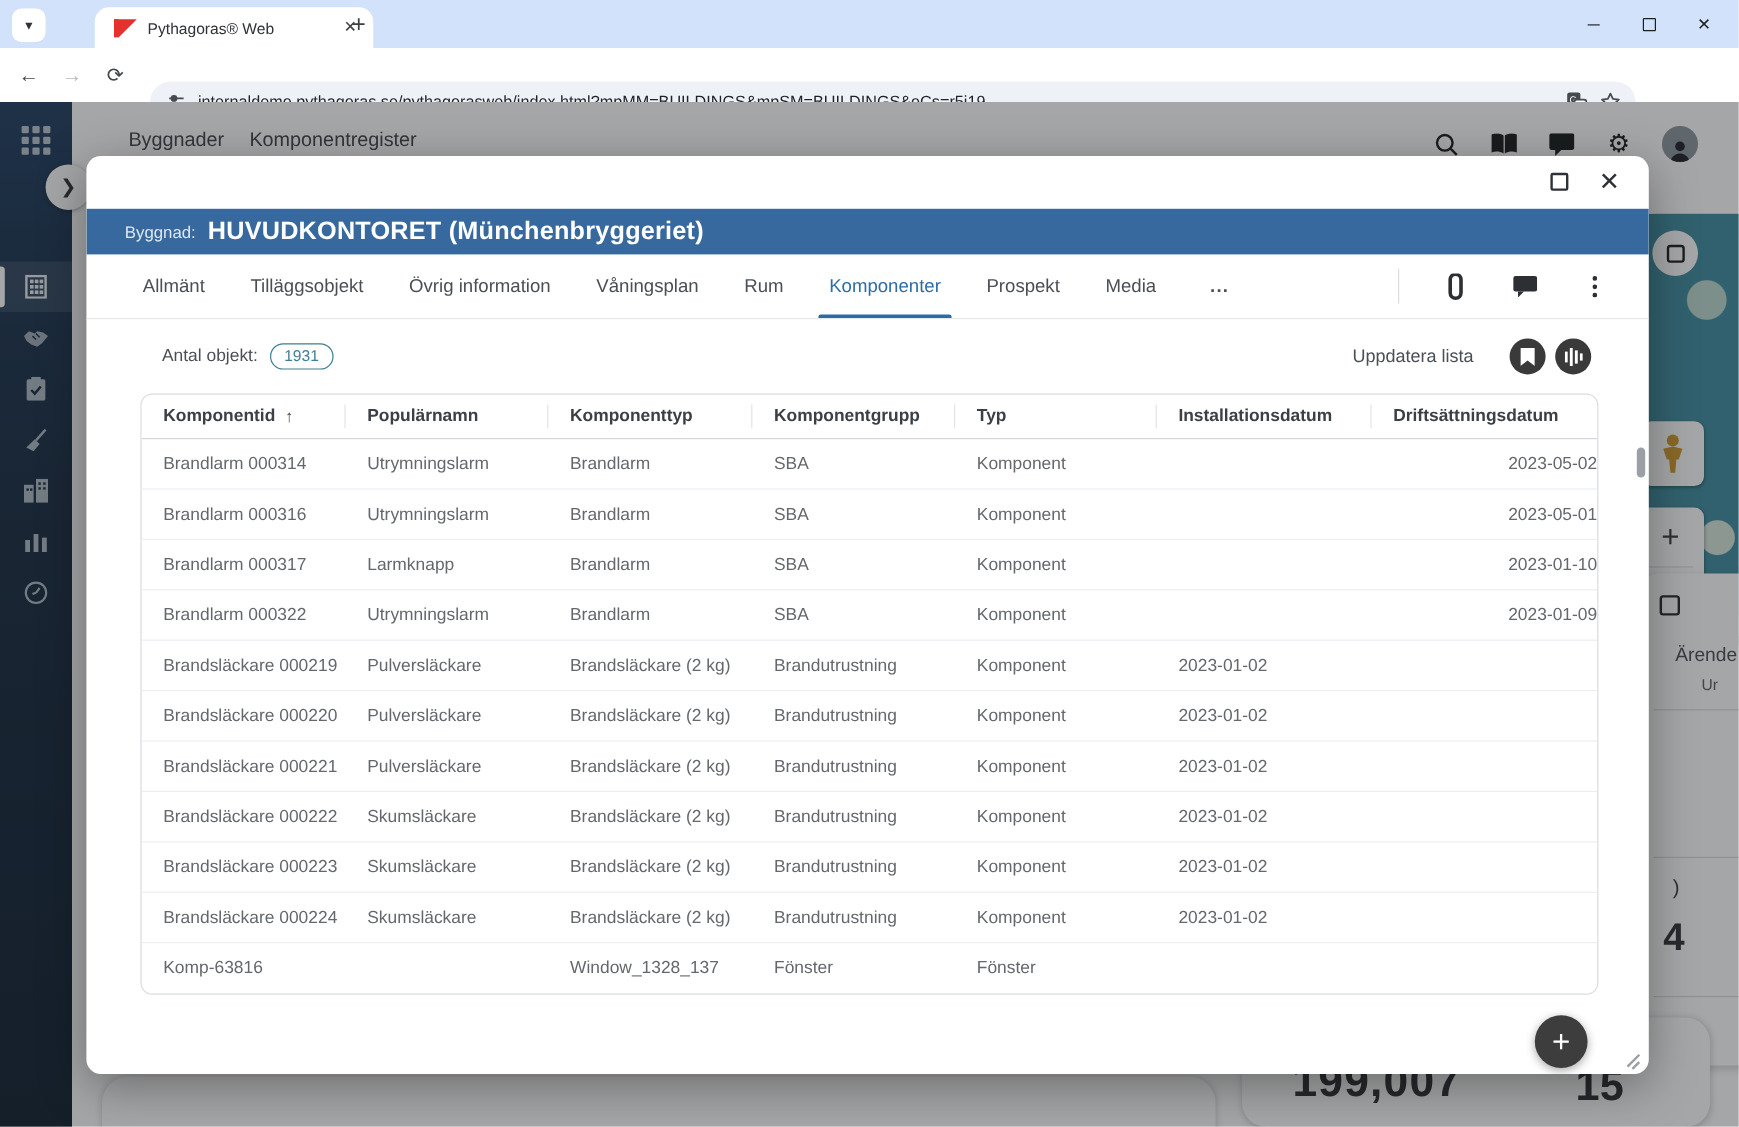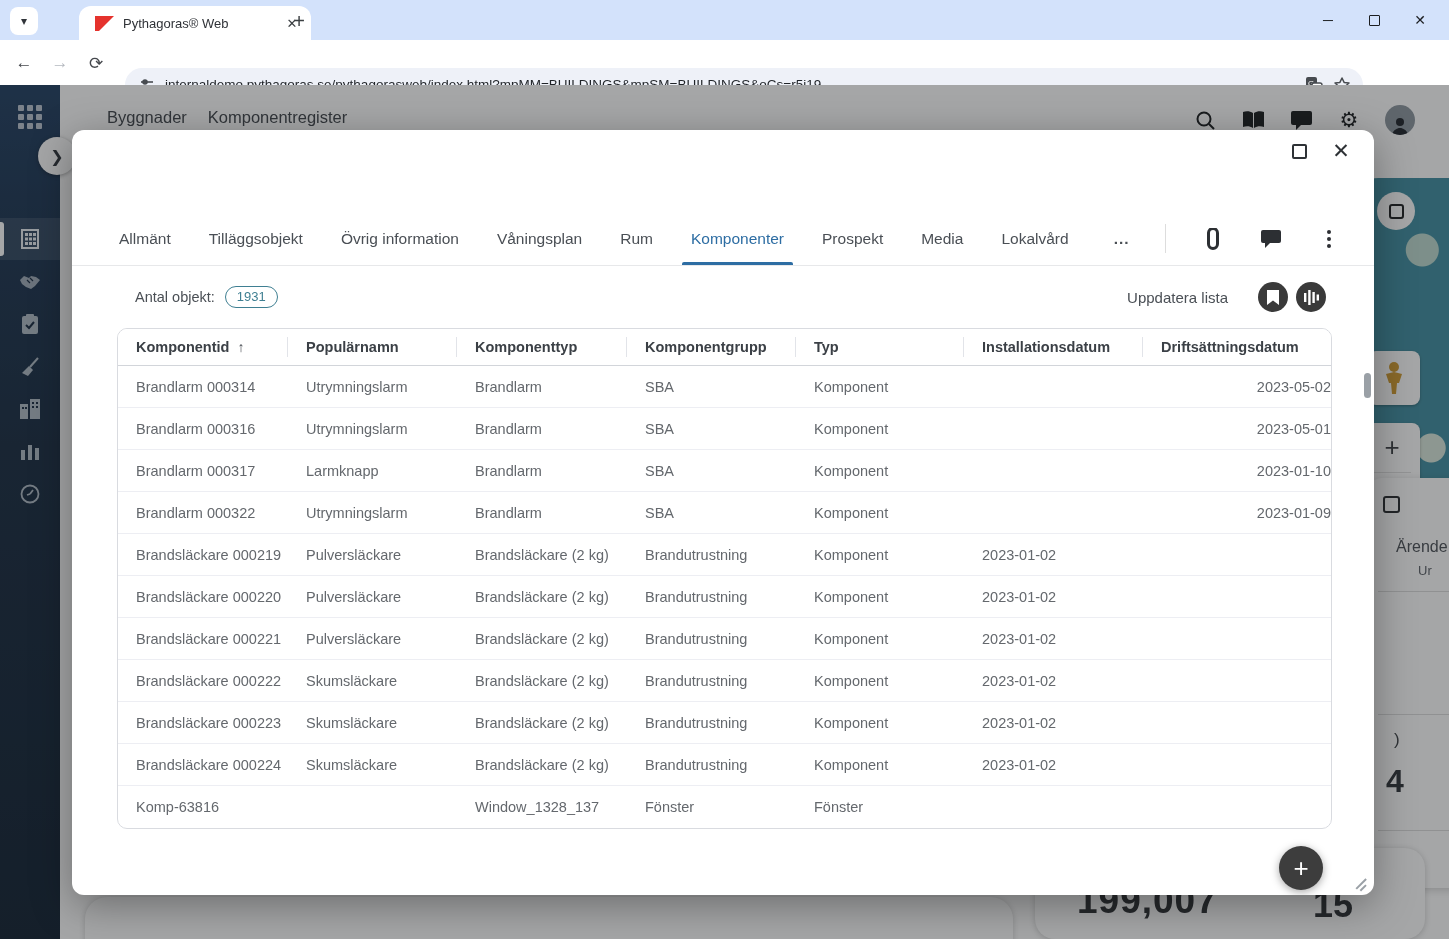--- a/index.html
+++ b/index.html
@@ -359,6 +359,10 @@
           <span class="sq"></span>
         </div>
       <div class="m-close">✕</div>
+    </div>
+    <div class="m-header">
+      <span class="etype">Byggnad:</span>
+      <span class="etitle">HUVUDKONTORET (Münchenbryggeriet)</span>
     </div>
     <div class="m-tabs-row">
       <div style="display:flex" id="modal-tabs">

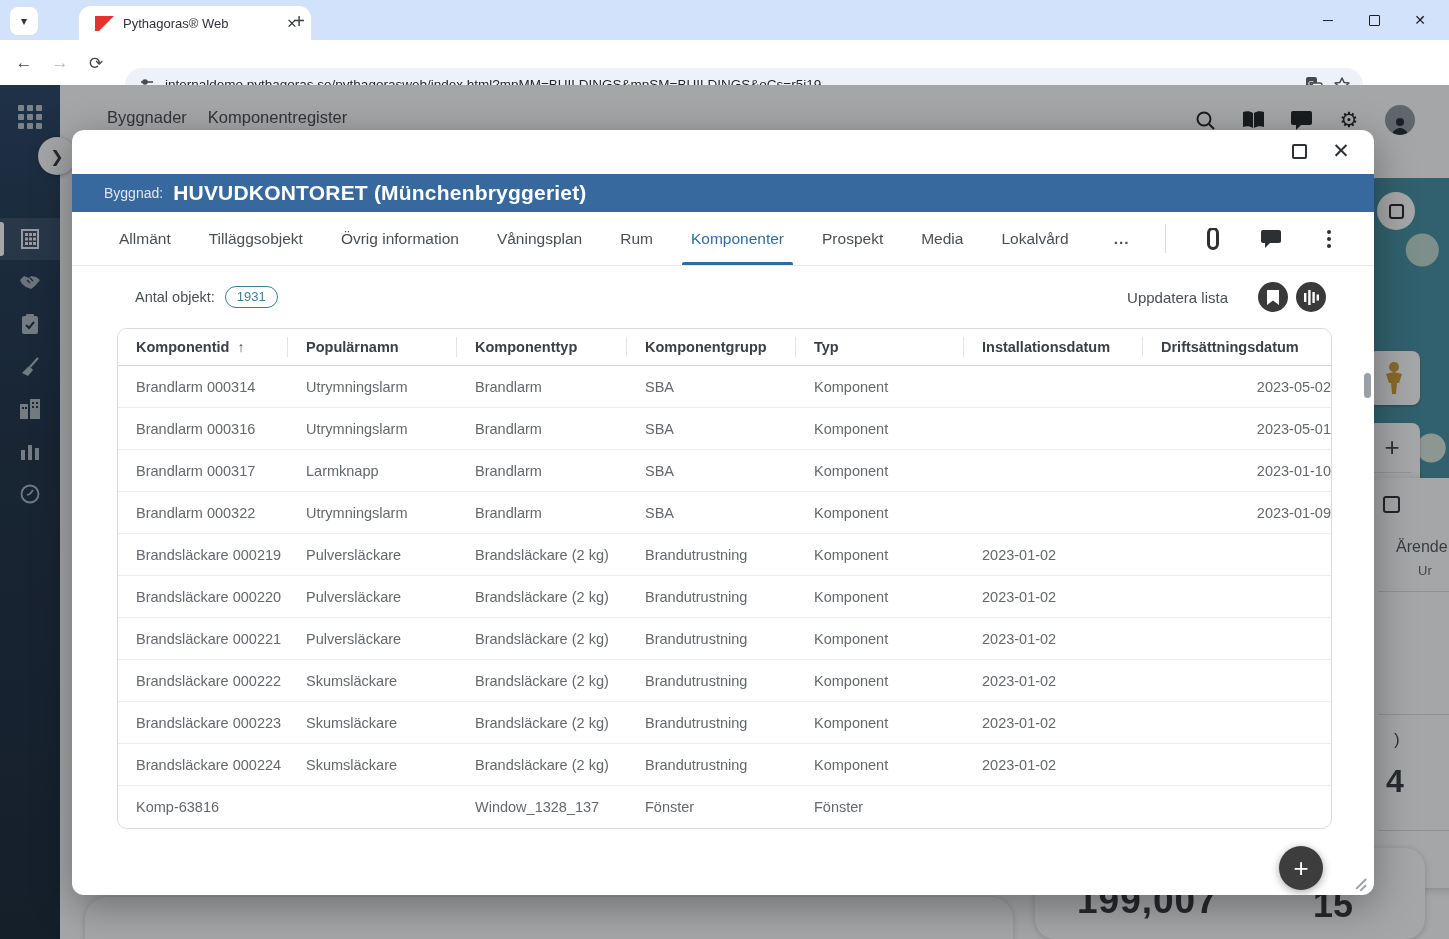--- a/index.html
+++ b/index.html
@@ -374,7 +374,6 @@
           <div class="tab-item active">Komponenter</div>
           <div class="tab-item">Prospekt</div>
           <div class="tab-item">Media</div>
-          <div class="tab-item">Lokalvård</div>
           <div class="tab-item overflow">...</div>
         </div>
       <div class="m-tabs-spacer"></div>

